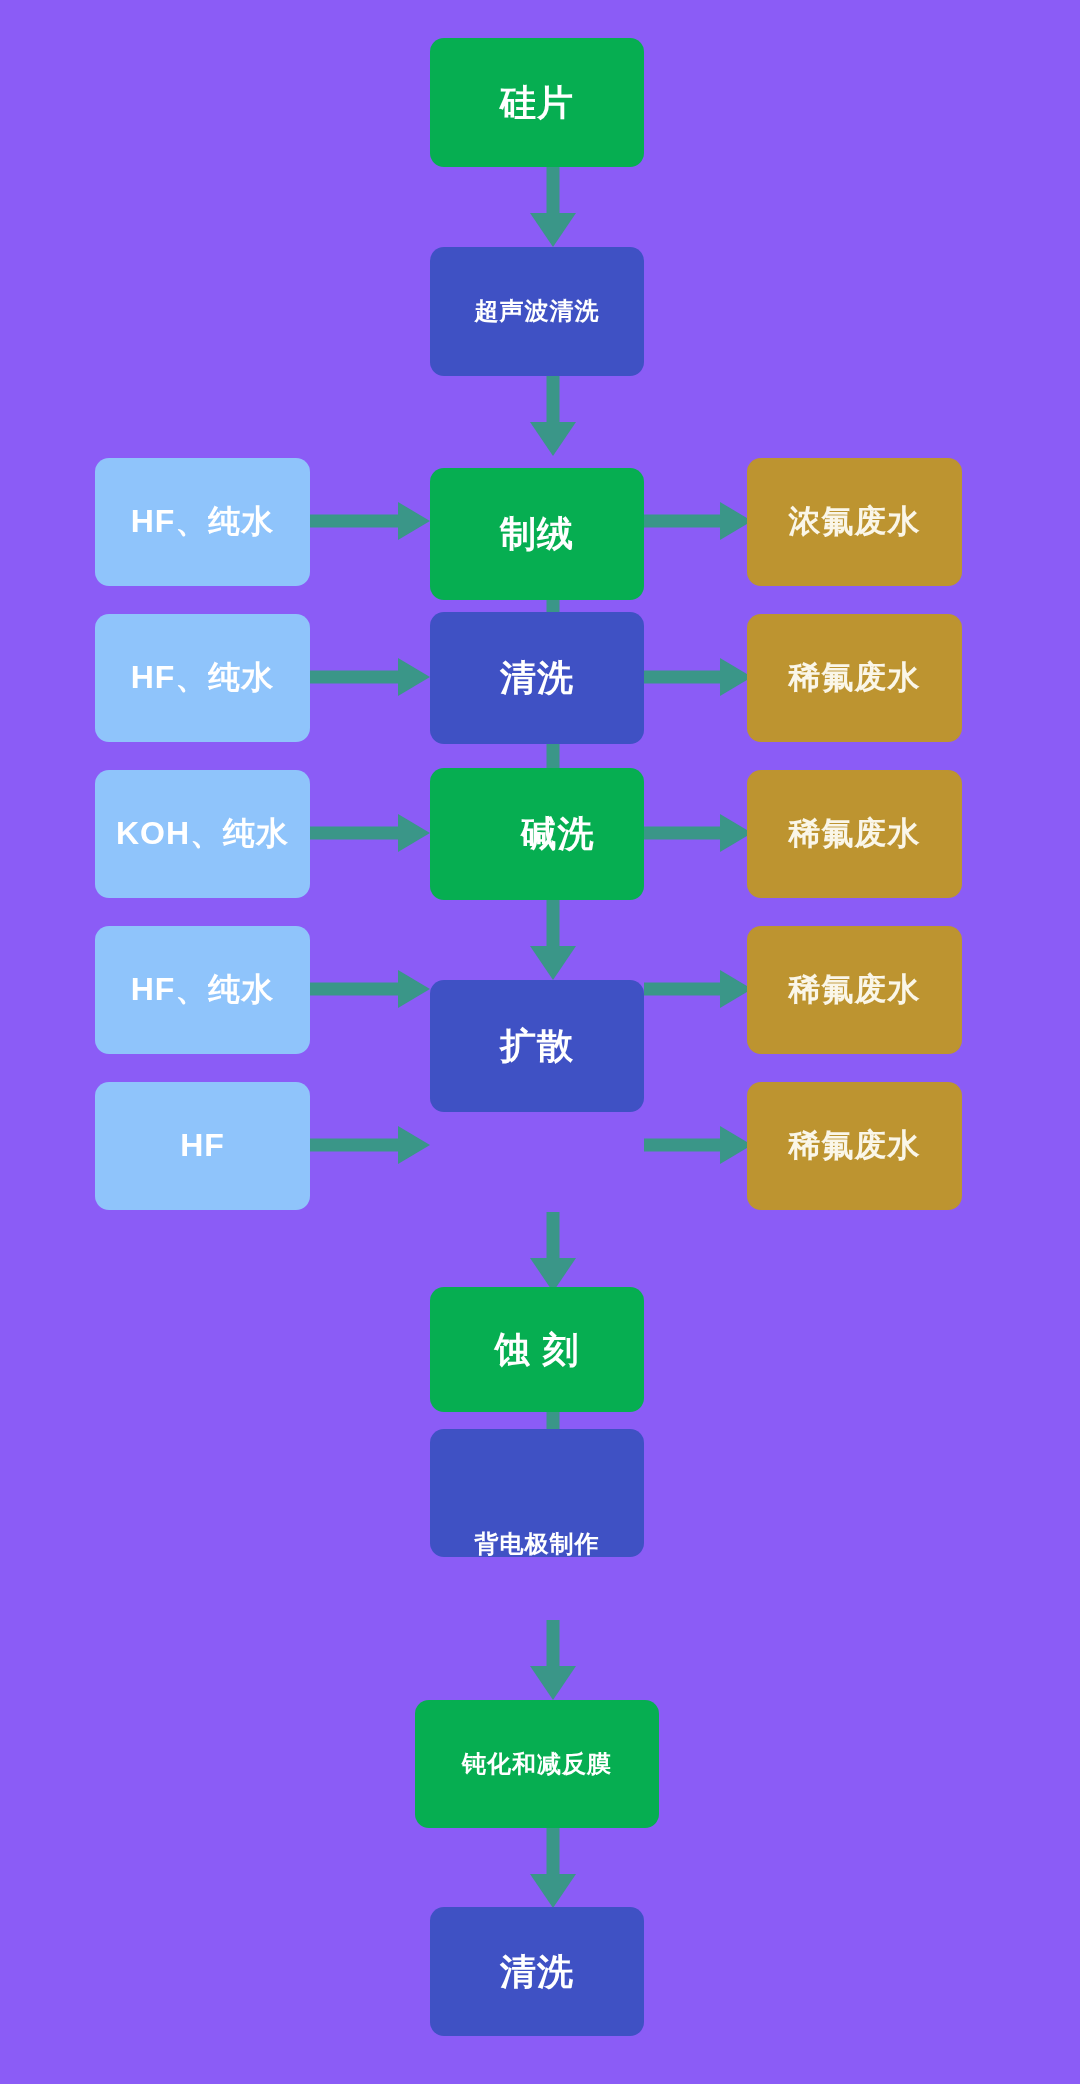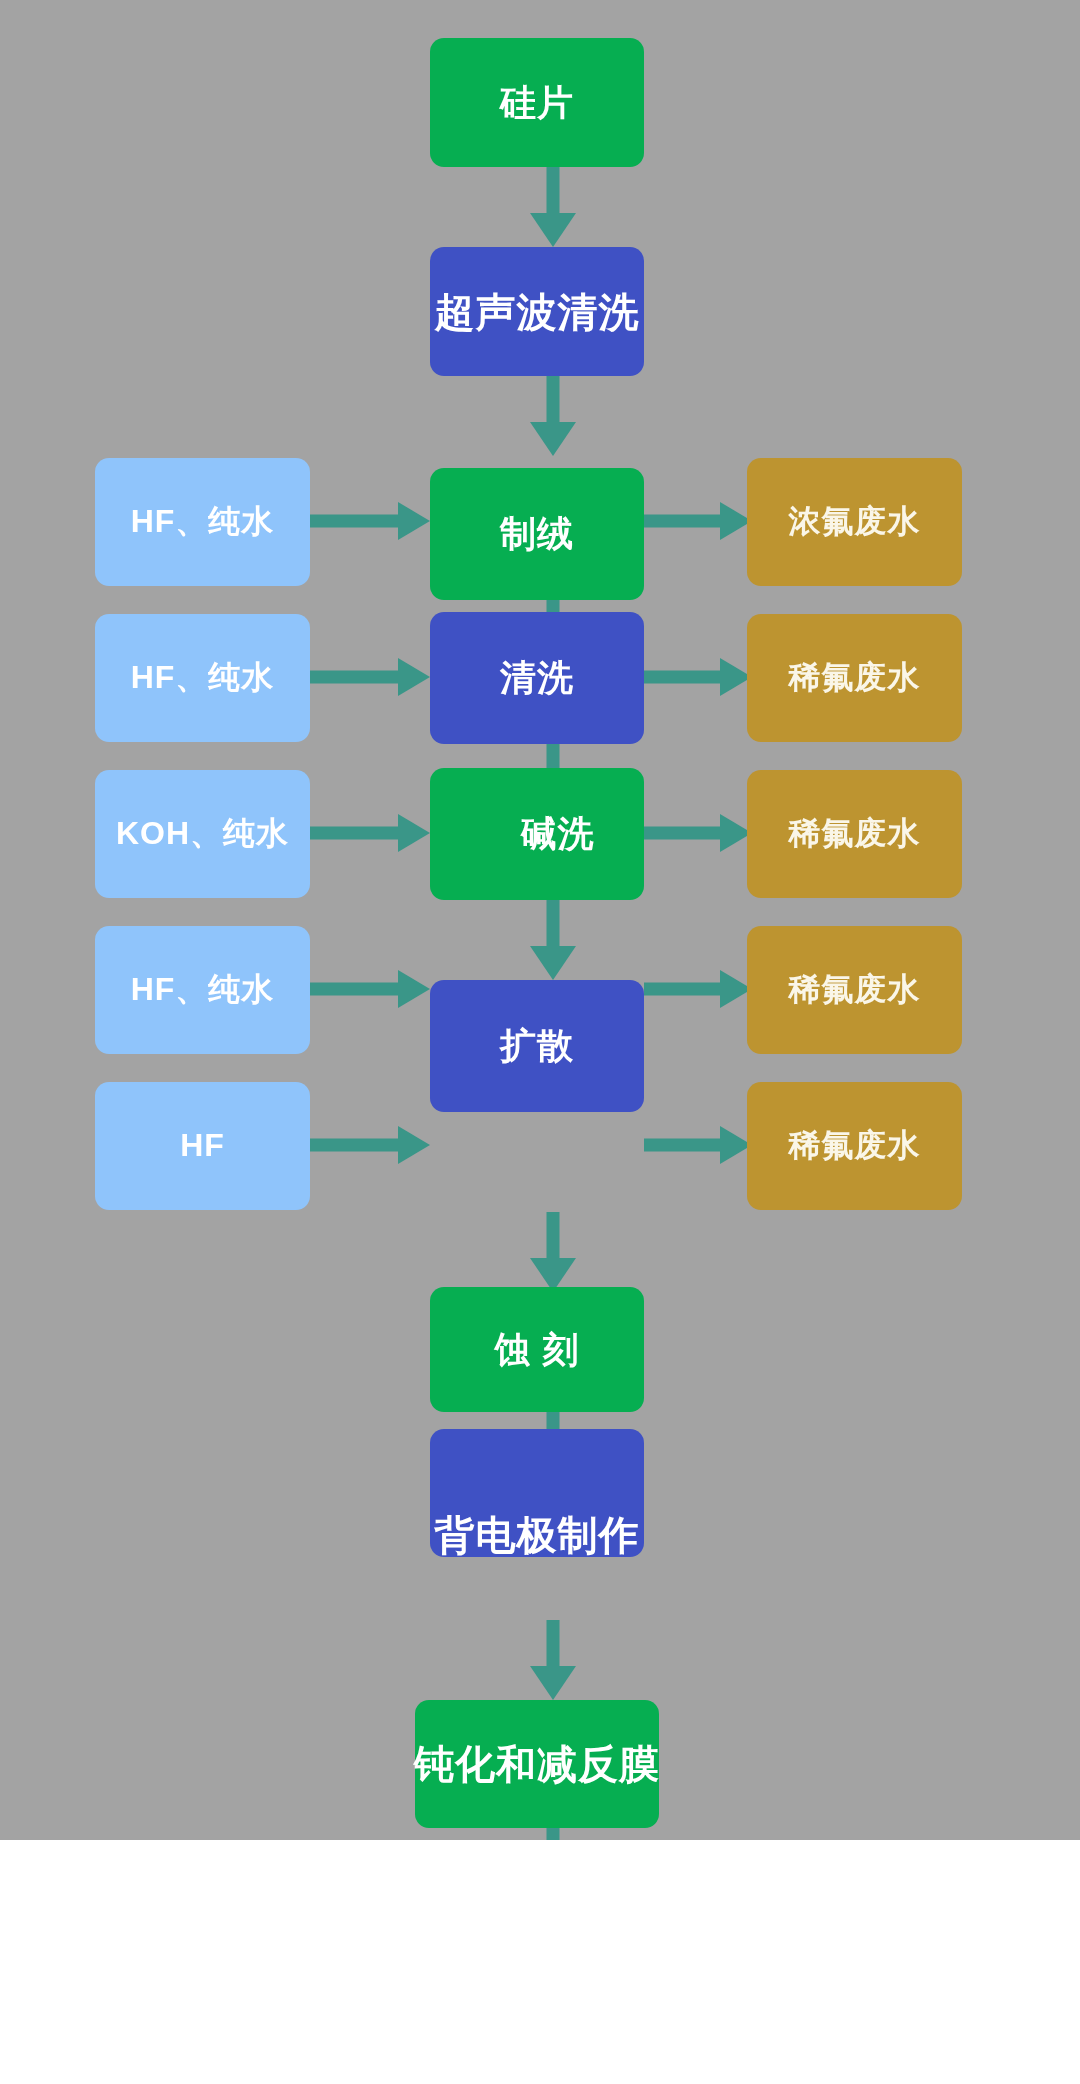--- a/index.html
+++ b/index.html
@@ -13,8 +13,8 @@
   #canvas {
     position: relative;
     width: 1080px;
-    height: 1840px;
-    background: #a3a3a3;
+    height: 2084px;
+    background: #8b5cf6;
     overflow: hidden;
   }
   .node {

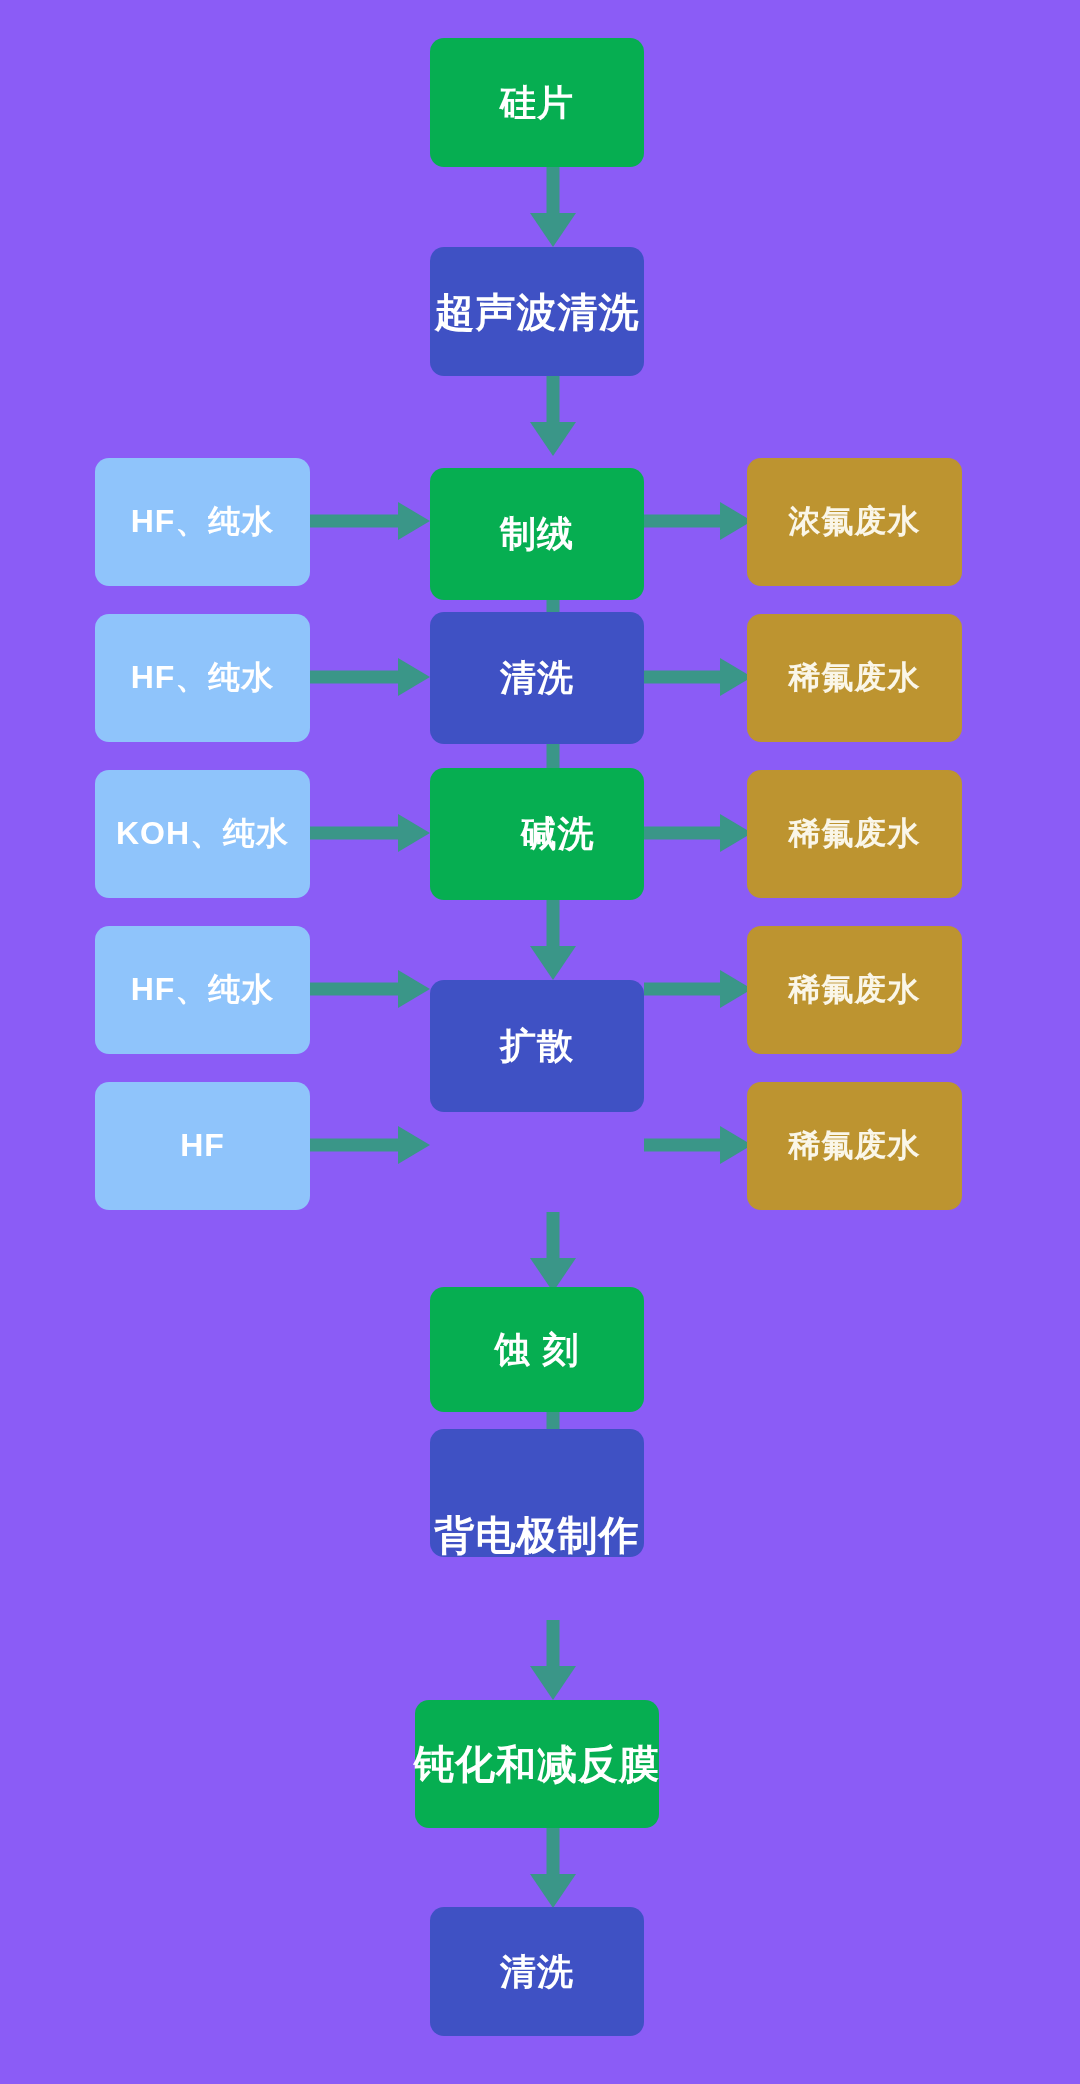--- a/index.html
+++ b/index.html
@@ -105,7 +105,7 @@
     border-left: 32px solid #3A9688;
   }
   .fs-36 { font-size: 36px; }
-  .fs-34 { font-size: 40px; }
+  .fs-34 { font-size: 24px; }
   .fs-32 { font-size: 32px; }
 </style>
 </head>

